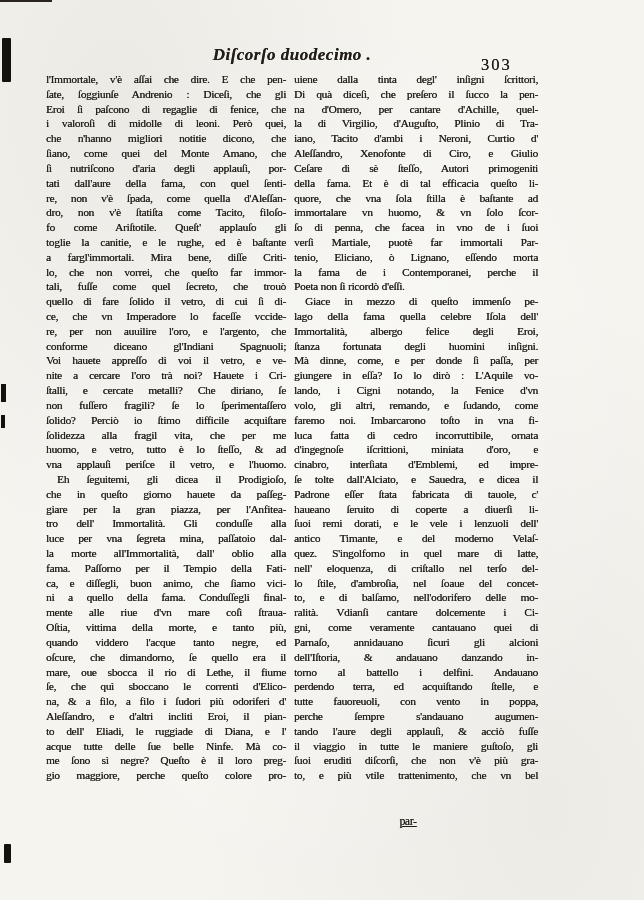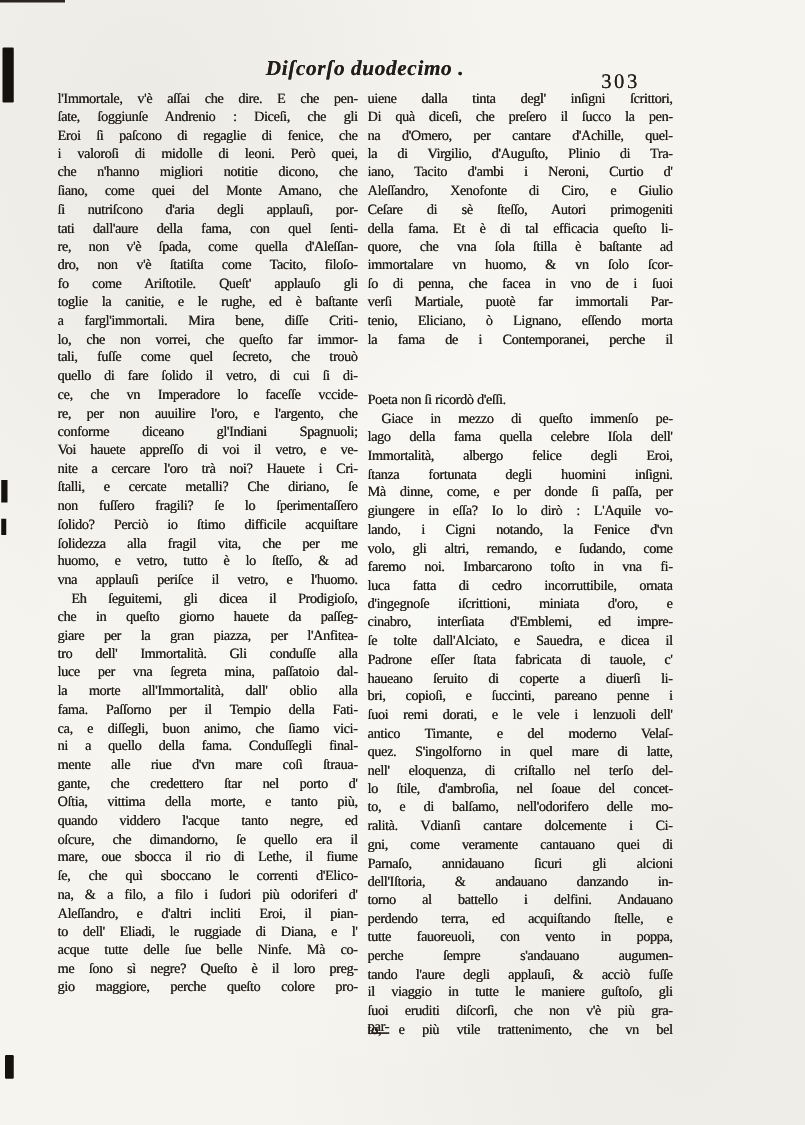--- a/index.html
+++ b/index.html
@@ -45,7 +45,7 @@
     overflow:visible;
   }
   .line.indent{text-indent:11px;}
-  .line.flush{text-align-last:left;margin-top:34px;}
+  .line.flush{text-align-last:left;}
   .catchword{
     height:15px;line-height:15px;
     margin-top:1px;

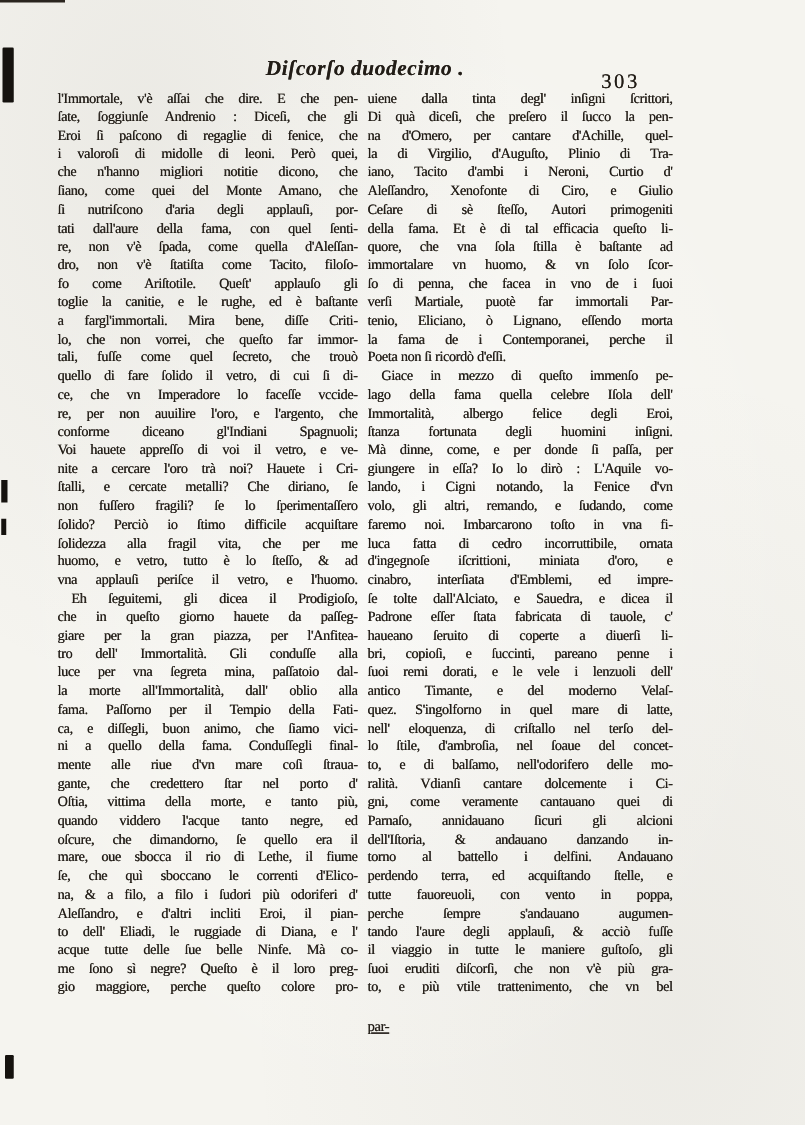--- a/index.html
+++ b/index.html
@@ -161,7 +161,6 @@
       <div class="line">ſe tolte dall'Alciato, e Sauedra, e dicea il</div>
       <div class="line">Padrone eſſer ſtata fabricata di tauole, c'</div>
       <div class="line">haueano ſeruito di coperte a diuerſi li-</div>
-      <div class="line">bri, copioſi, e ſuccinti, pareano penne i</div>
       <div class="line">ſuoi remi dorati, e le vele i lenzuoli dell'</div>
       <div class="line">antico Timante, e del moderno Velaſ-</div>
       <div class="line">quez. S'ingolforno in quel mare di latte,</div>

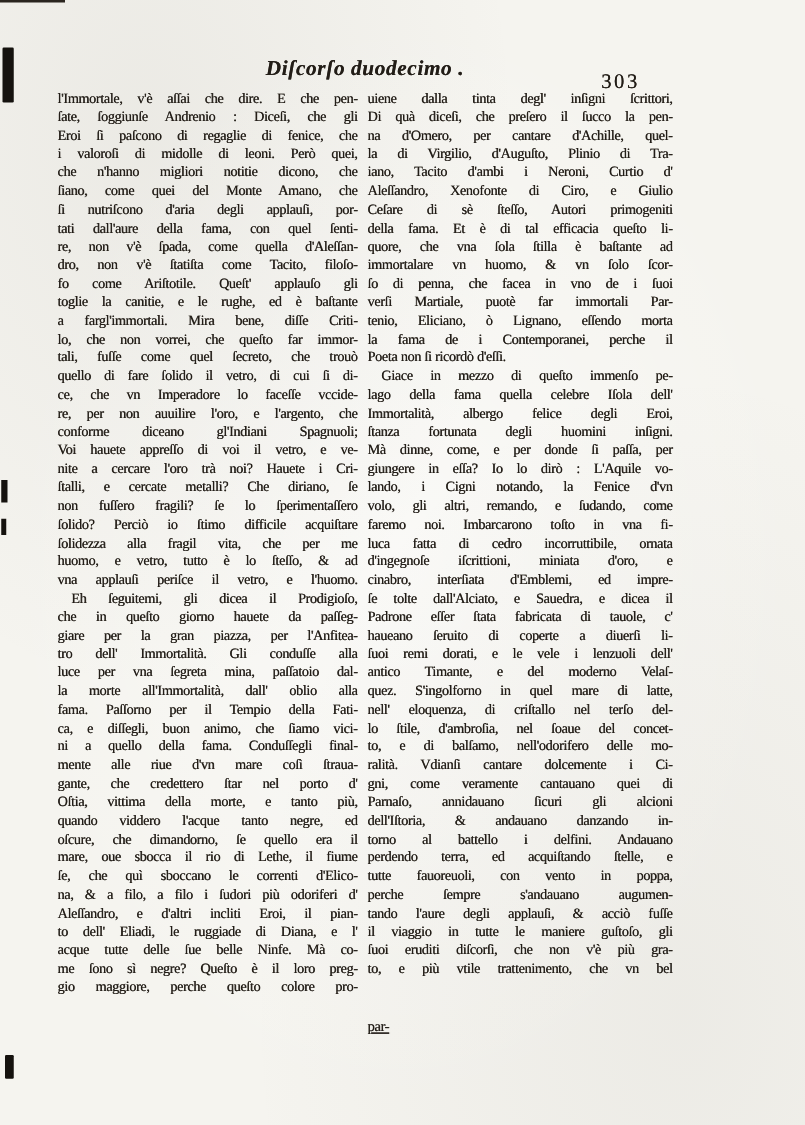--- a/index.html
+++ b/index.html
@@ -115,7 +115,6 @@
       <div class="line">ca, e diſſegli, buon animo, che ſiamo vici-</div>
       <div class="line">ni a quello della fama. Conduſſegli final-</div>
       <div class="line">mente alle riue d'vn mare coſì ſtraua-</div>
-      <div class="line">gante, che credettero ſtar nel porto d'</div>
       <div class="line">Oſtia, vittima della morte, e tanto più,</div>
       <div class="line">quando viddero l'acque tanto negre, ed</div>
       <div class="line">oſcure, che dimandorno, ſe quello era il</div>

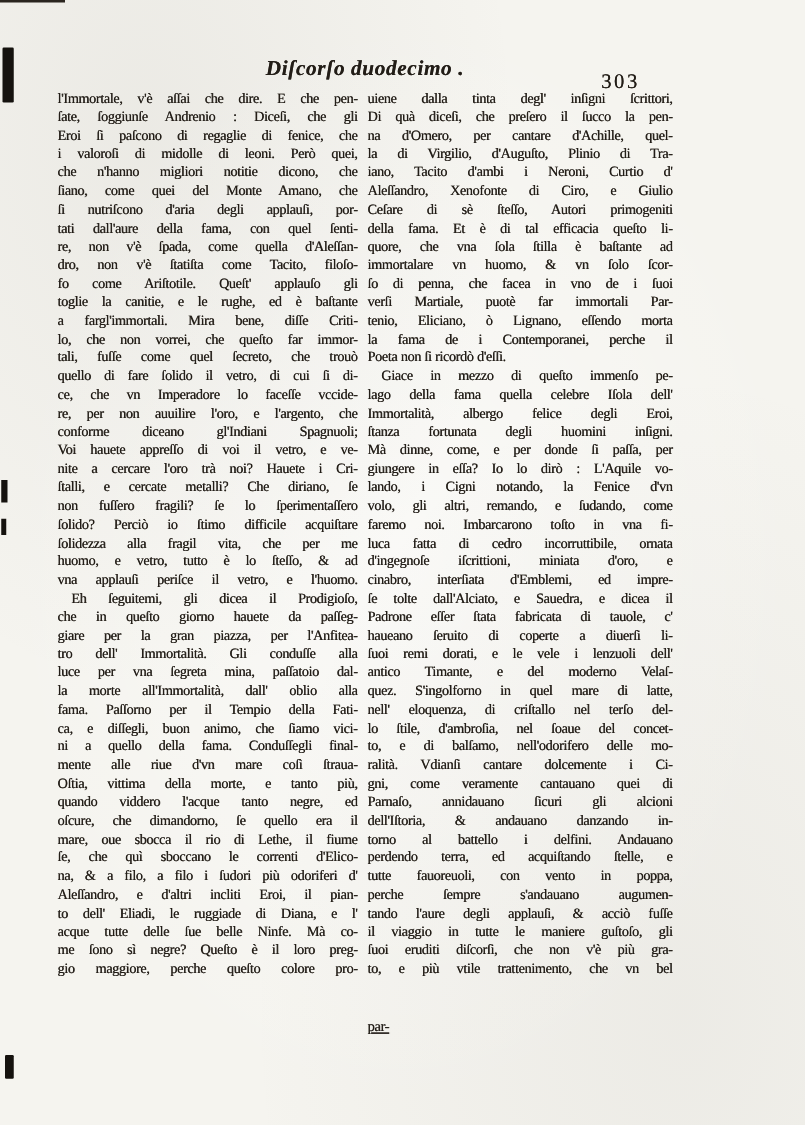--- a/index.html
+++ b/index.html
@@ -49,7 +49,7 @@
   .catchword{
     height:15px;line-height:15px;
     margin-top:1px;
-    text-align:left;
+    text-align:center;
     padding-right:16px;
     font-size:11.6px;
     text-decoration:underline;

